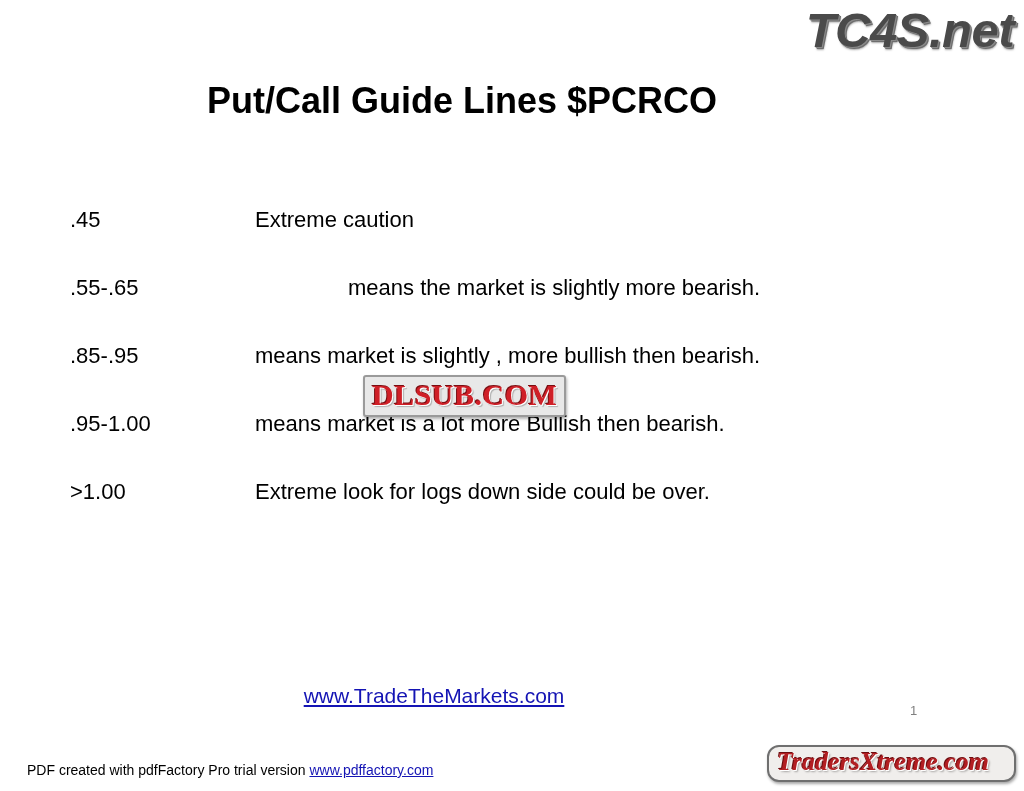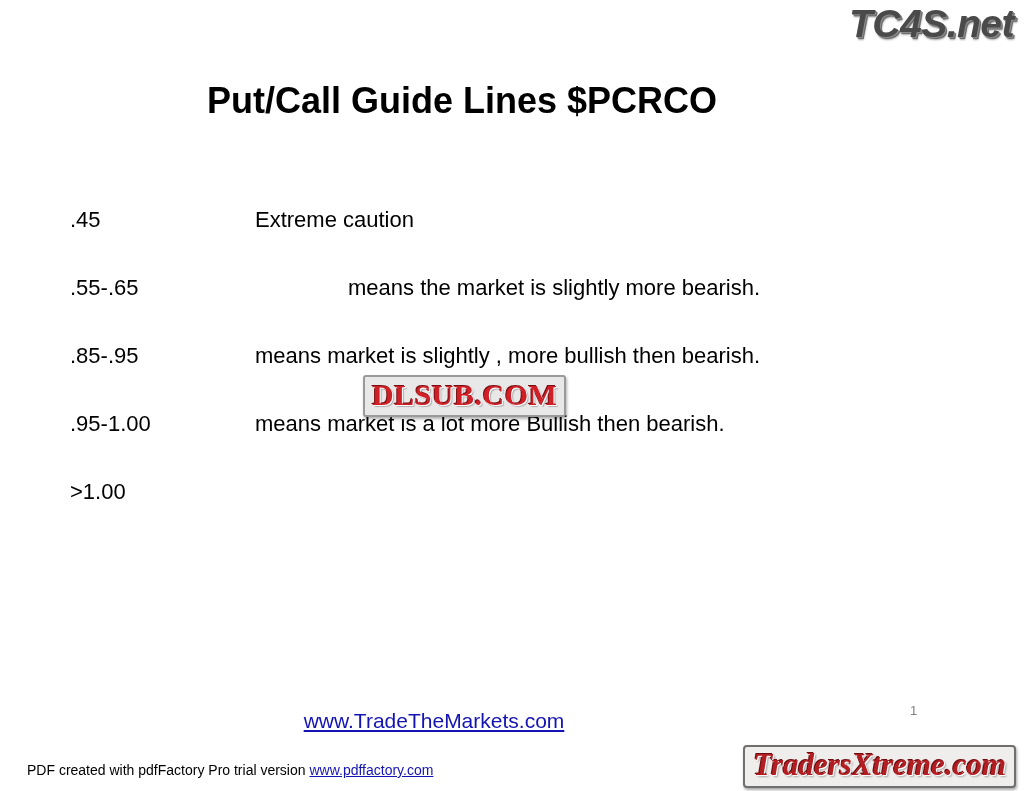--- a/index.html
+++ b/index.html
@@ -23,7 +23,7 @@
     font-family: "Liberation Sans", sans-serif;
     font-weight: bold;
     font-style: italic;
-    font-size: 39px;
+    font-size: 49px;
     letter-spacing: -0.5px;
     color: #4a4a4a;
     text-shadow:

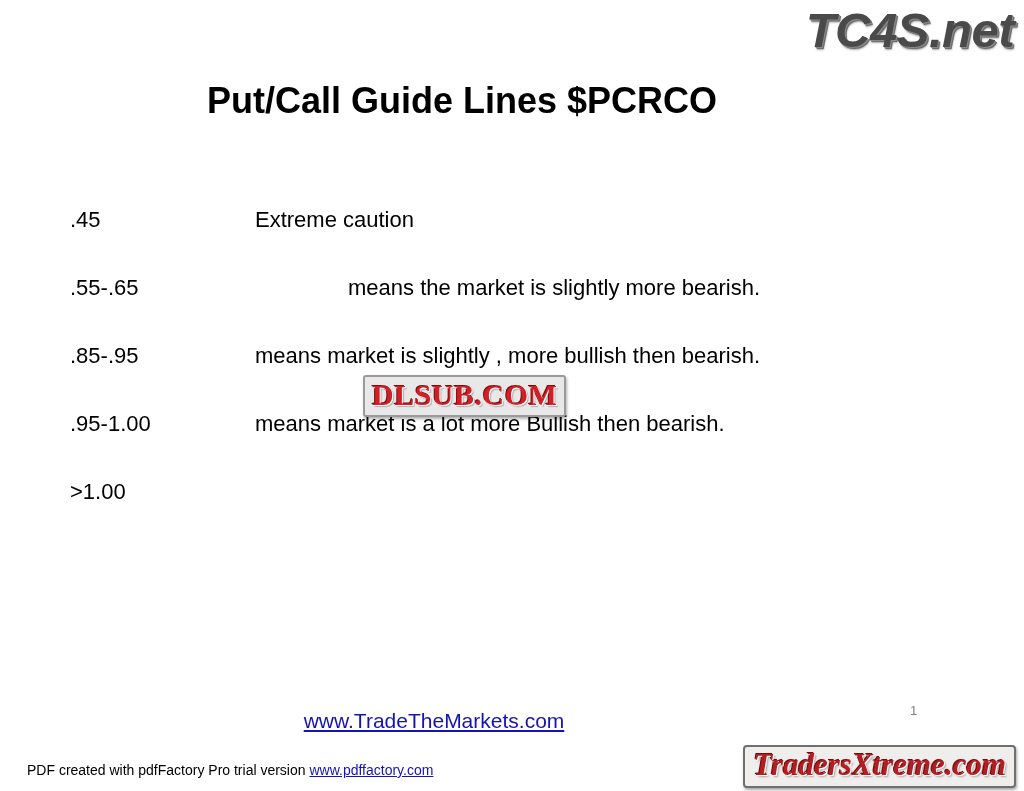--- a/index.html
+++ b/index.html
@@ -184,6 +184,7 @@
 
   <div class="row">
     <span class="range">&gt;1.00</span>
+    <span class="desc">Extreme look for logs down side could be over.</span>
   </div>
 
 </div>

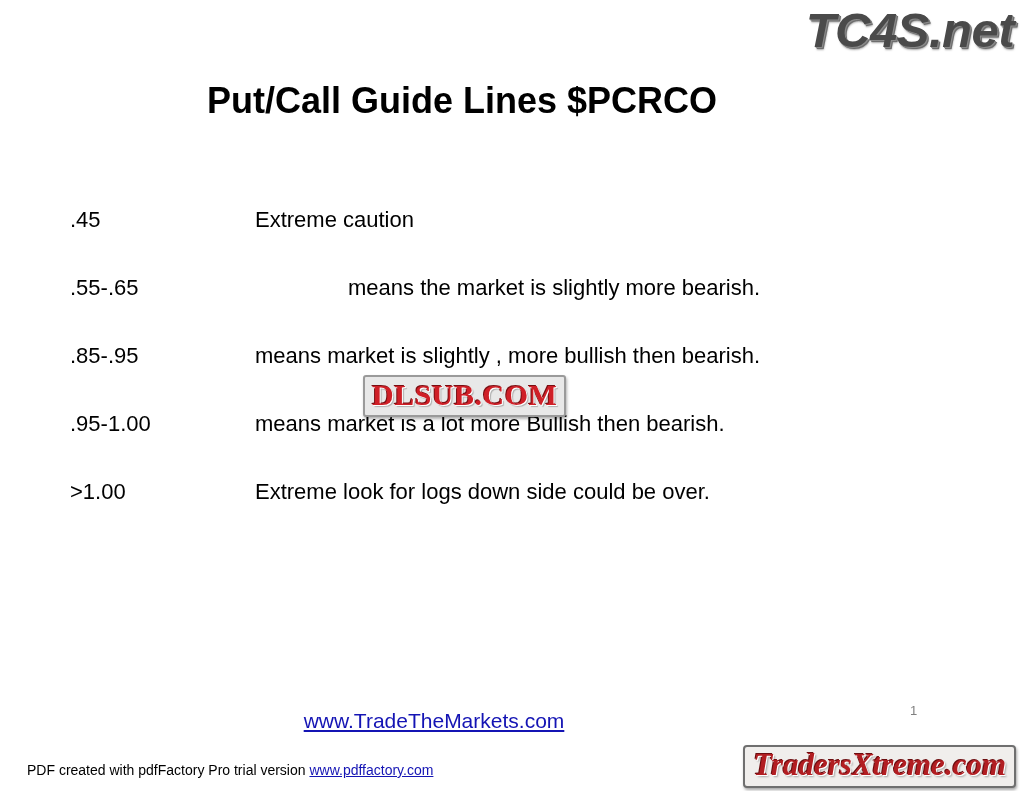--- a/index.html
+++ b/index.html
@@ -100,7 +100,7 @@
   
   .ttm-link {
     position: absolute;
-    top: 709px;
+    top: 684px;
     left: 0;
     width: 868px;
     text-align: center;

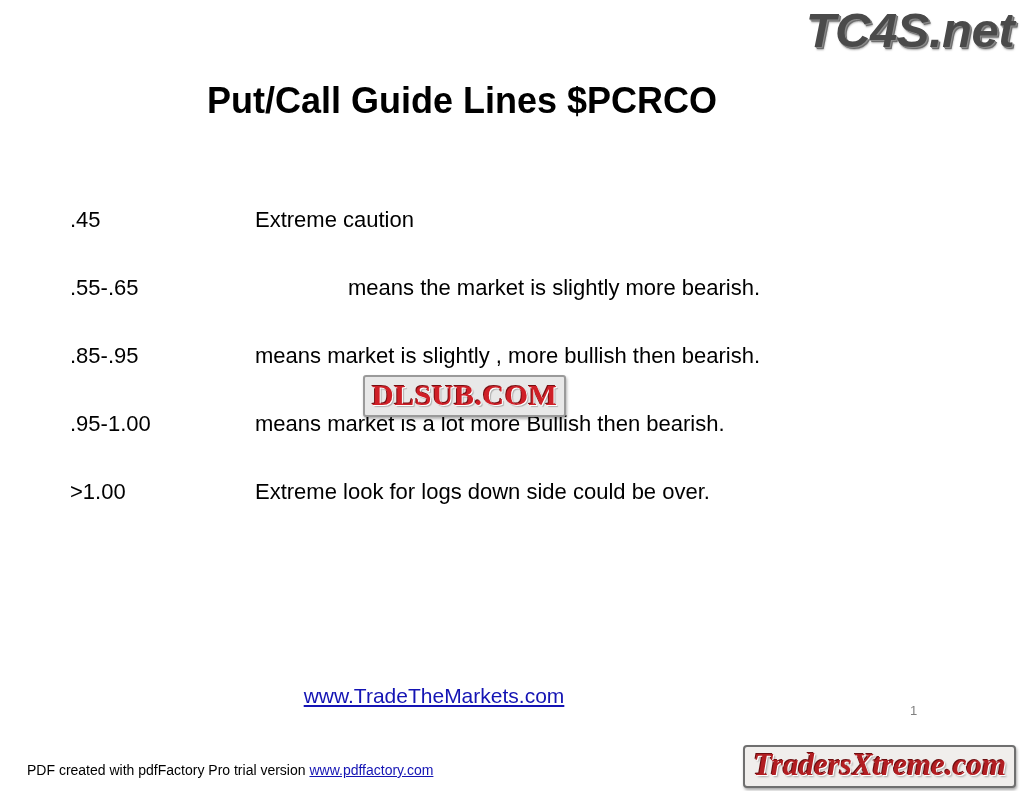--- a/index.html
+++ b/index.html
@@ -138,12 +138,12 @@
     font-family: "Liberation Serif", serif;
     font-weight: bold;
     font-style: italic;
-    font-size: 31px;
+    font-size: 26px;
     color: #b21e22;
     background: #f0eeec;
     border: 2px solid #6f6f6f;
-    border-radius: 4px;
-    padding: 0 8px 3px 8px;
+    border-radius: 12px;
+    padding: 0 25px 3px 8px;
     text-shadow:
       1px 1px 0 #ffffff,
       -1px -1px 0 #6d0d10,

